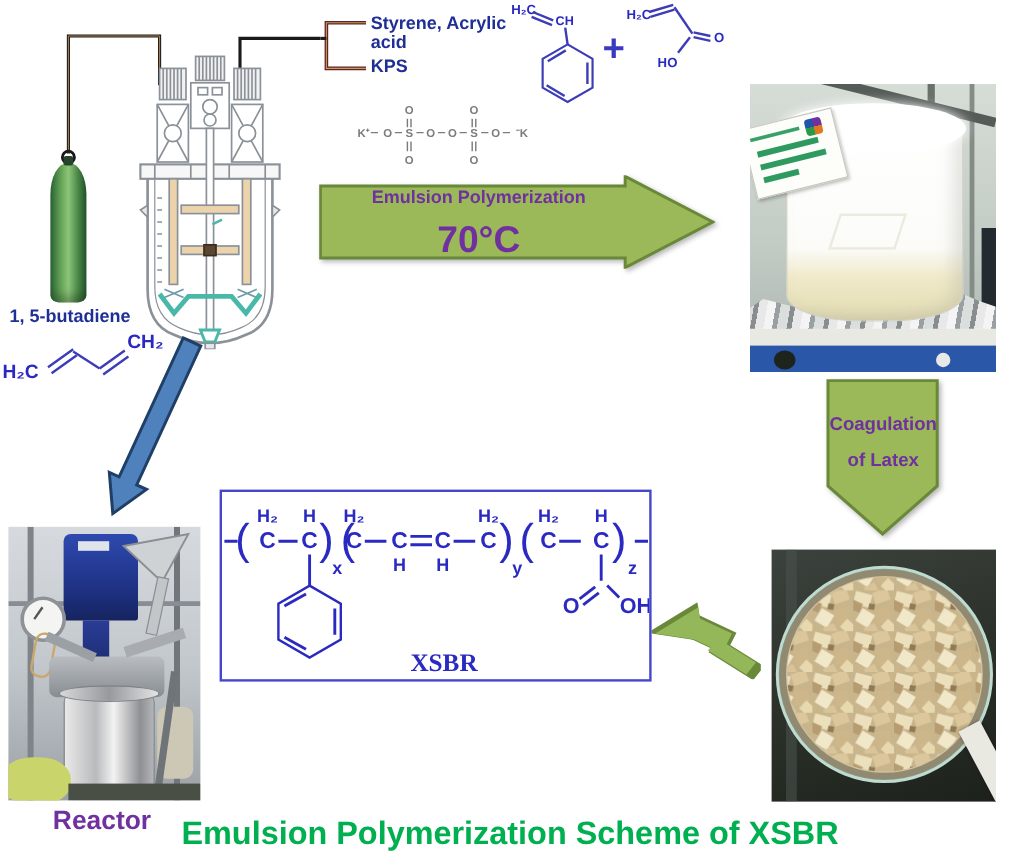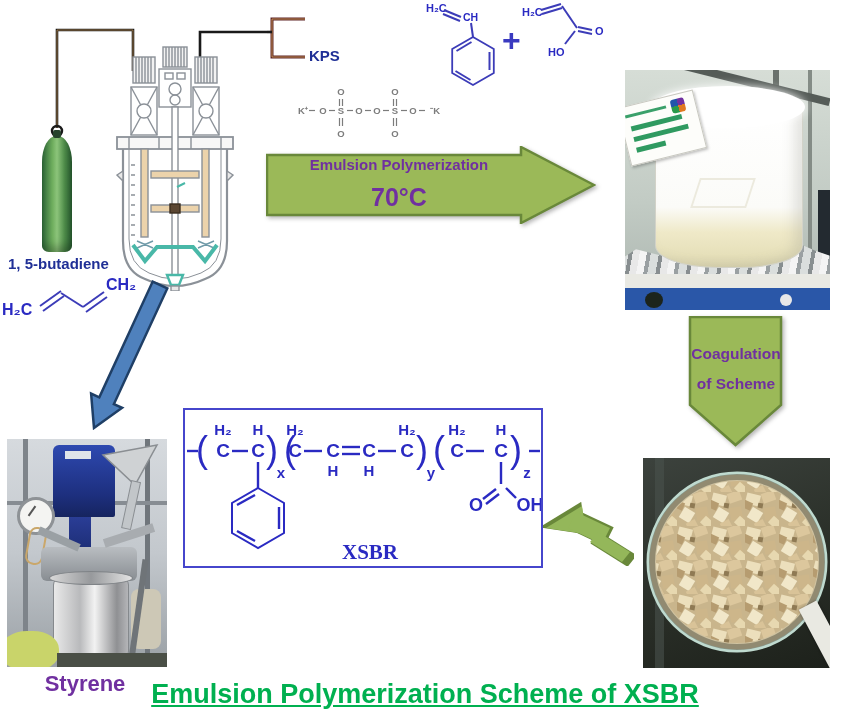--- a/index.html
+++ b/index.html
@@ -102,6 +102,10 @@
     <text x="106" y="22" class="mtxt" style="font-size:16px;">CH₂</text>
   </svg>
 
+  <div class="lbl navy" style="left:309px;top:12px;font-size:15px;">
+    <div>Styrene, Acrylic</div>
+    <div>acid</div>
+  </div>
   <div class="lbl navy" style="left:309px;top:48px;font-size:15px;">KPS</div>
 
   <svg class="abs" style="left:293px;top:80px;" width="170" height="60" viewBox="0 0 170 60">

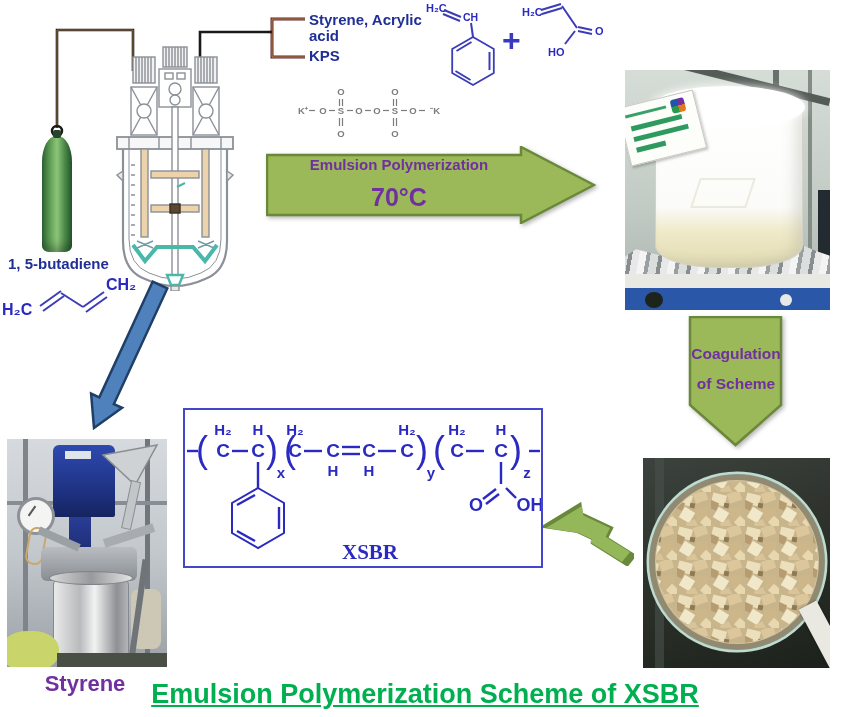--- a/index.html
+++ b/index.html
@@ -177,7 +177,7 @@
       <polygon class="greenshape" points="1,9 255,9 255,1 328,39 255,77 255,69 1,69"></polygon>
     </svg>
     <div class="lbl purple ctr" style="left:4px;top:11px;width:258px;font-size:15px;">Emulsion Polymerization</div>
-    <div class="lbl purple ctr" style="left:4px;top:38px;width:258px;font-size:25px;">70°C</div>
+    <div class="lbl purple ctr" style="left:4px;top:38px;width:258px;font-size:31px;">70°C</div>
   </div>
 
   <div class="photo" style="left:625px;top:70px;width:205px;height:240px;background:linear-gradient(180deg,#d6ddd6 0%,#c2cbc4 55%,#aab4ae 100%);">

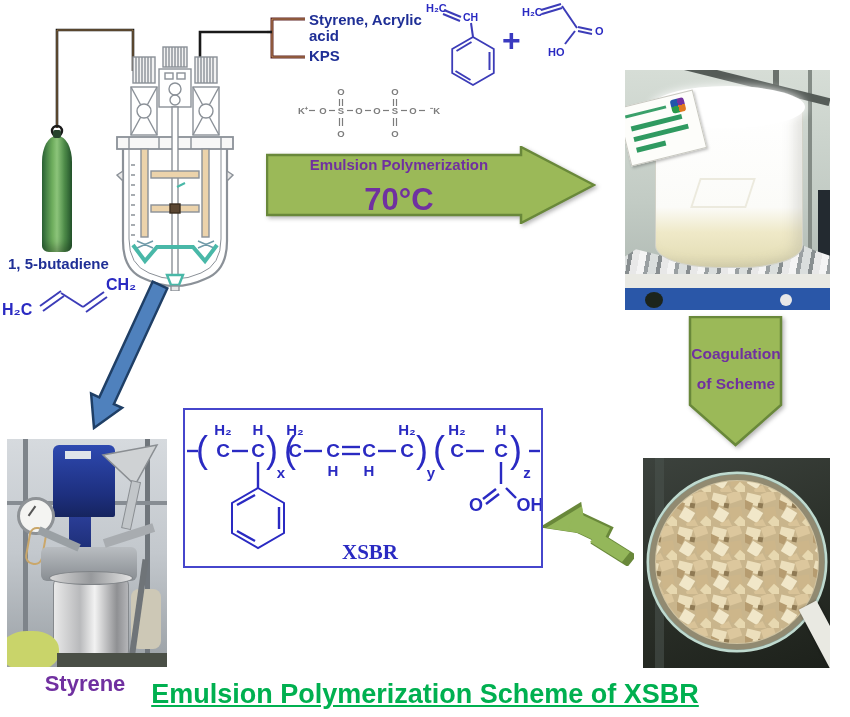--- a/index.html
+++ b/index.html
@@ -214,7 +214,7 @@
       <polygon class="greenshape" points="2,1 93,1 93,89 47.5,129 2,89"></polygon>
     </svg>
     <div class="lbl purple ctr" style="left:0;top:30px;width:96px;font-size:15.5px;text-align:center;">Coagulation</div>
-    <div class="lbl purple ctr" style="left:0;top:60px;width:96px;font-size:15.5px;">of Scheme</div>
+    <div class="lbl purple ctr" style="left:0;top:60px;width:96px;font-size:15.5px;">of Latex</div>
   </div>
 
   <div class="photo" style="left:643px;top:458px;width:187px;height:210px;background:linear-gradient(160deg,#3c423d 0%,#2a2f28 55%,#1d211b 100%);">

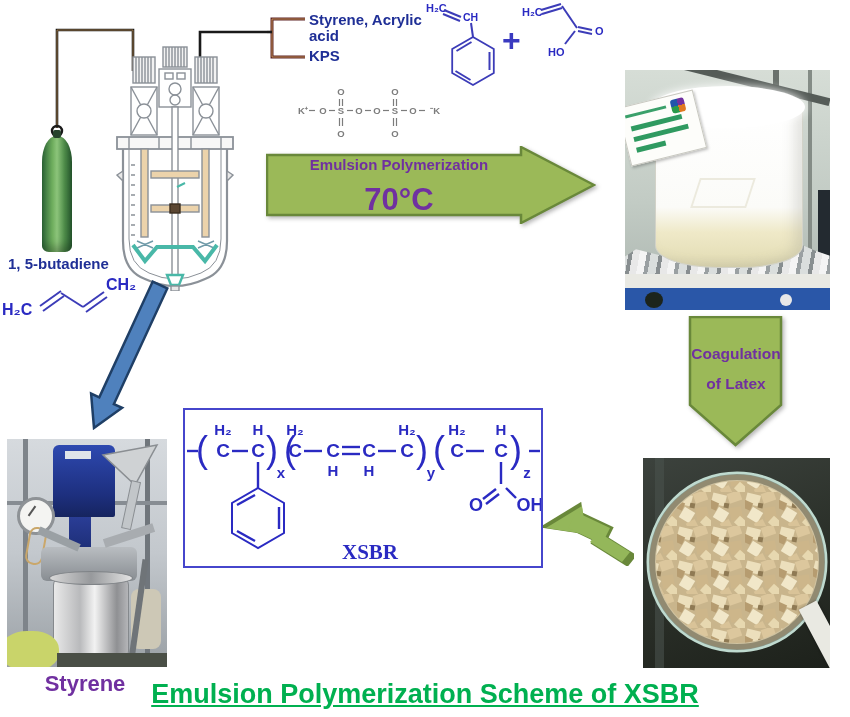--- a/index.html
+++ b/index.html
@@ -343,7 +343,7 @@
     <div class="abs" style="left:50px;top:214px;width:110px;height:14px;background:#4a4f46;"></div>
   </div>
 
-  <div class="lbl purple ctr" style="left:20px;top:672px;width:130px;font-size:22px;">Styrene</div>
+  <div class="lbl purple ctr" style="left:20px;top:672px;width:130px;font-size:22px;">Reactor</div>
   <div class="lbl ctr" style="left:100px;top:680px;width:650px;font-size:27px;color:#00b050;text-decoration:underline;">Emulsion Polymerization Scheme of XSBR</div>
 
 </div>

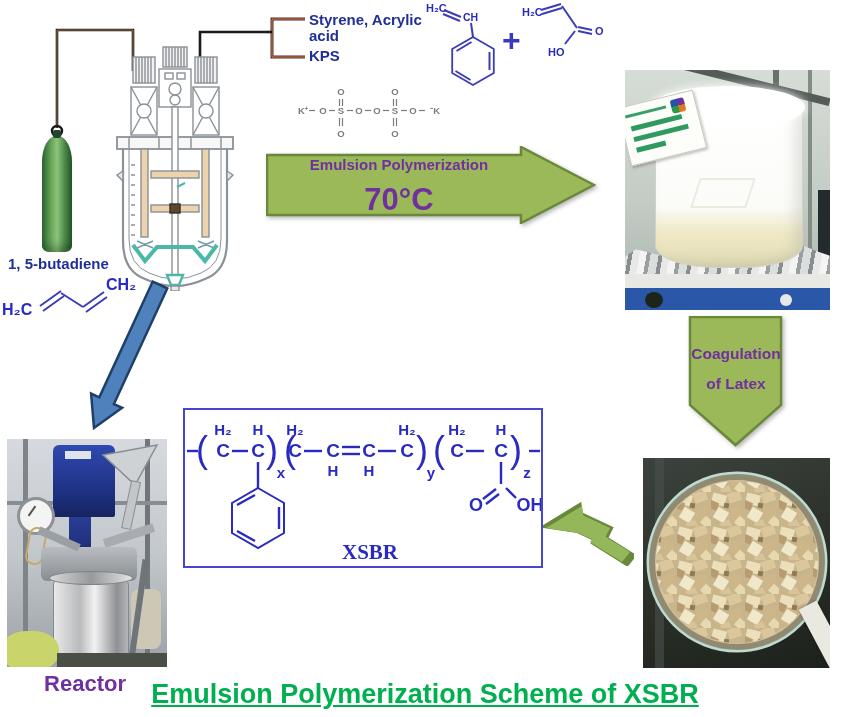--- a/index.html
+++ b/index.html
@@ -344,7 +344,7 @@
   </div>
 
   <div class="lbl purple ctr" style="left:20px;top:672px;width:130px;font-size:22px;">Reactor</div>
-  <div class="lbl ctr" style="left:100px;top:680px;width:650px;font-size:27px;color:#00b050;text-decoration:underline;">Emulsion Polymerization Scheme of XSBR</div>
+  <div class="lbl ctr" style="left:100px;top:680px;width:650px;font-size:27px;color:#00b050;">Emulsion Polymerization Scheme of XSBR</div>
 
 </div>
 

